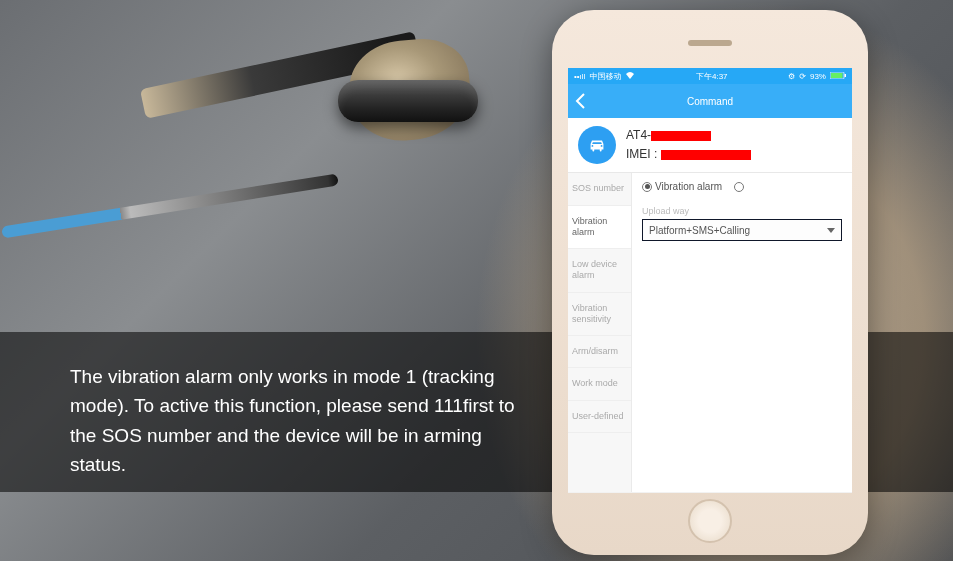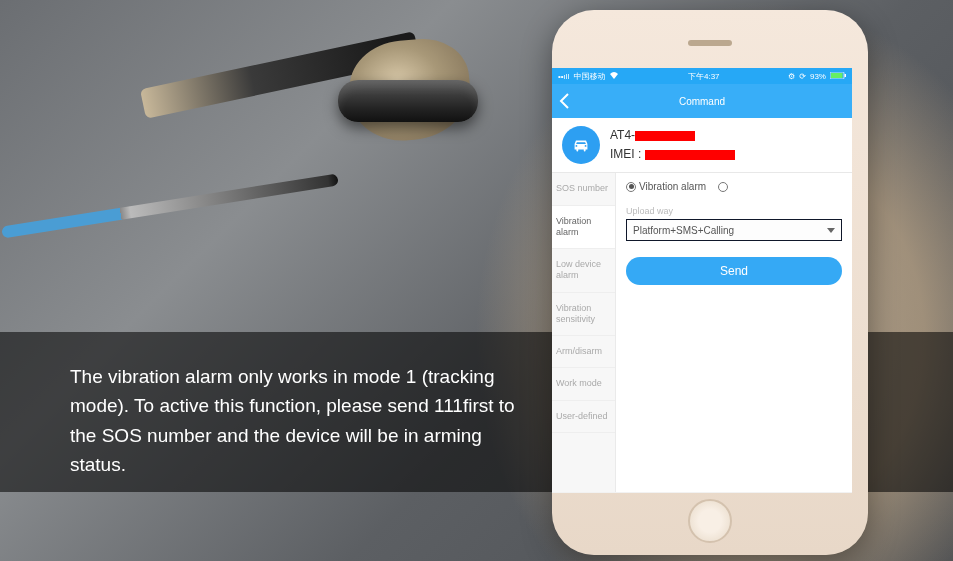--- a/index.html
+++ b/index.html
@@ -55,7 +55,7 @@
     background: linear-gradient(180deg, #f5e8dc, #e8d8c8);
     border-radius: 42px;
     box-shadow: 0 8px 30px rgba(0,0,0,0.4);
-    padding: 58px 16px 62px 0;
+    padding: 58px 16px 62px 16px;
   }
   .speaker { position: absolute; top: 30px; left: 50%; transform: translateX(-50%); width: 44px; height: 6px; background: #bba88f; border-radius: 3px; }
   .home-btn {

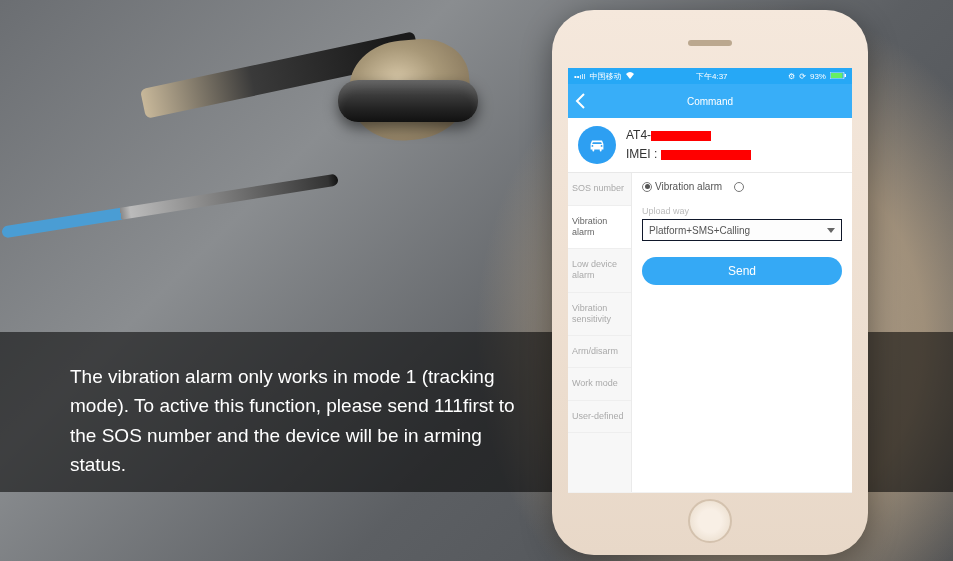--- a/index.html
+++ b/index.html
@@ -210,7 +210,6 @@
           <span class="chev"></span>
         </div>
 
-        <div class="send-btn">Send</div>
       </div>
     </div>
 

